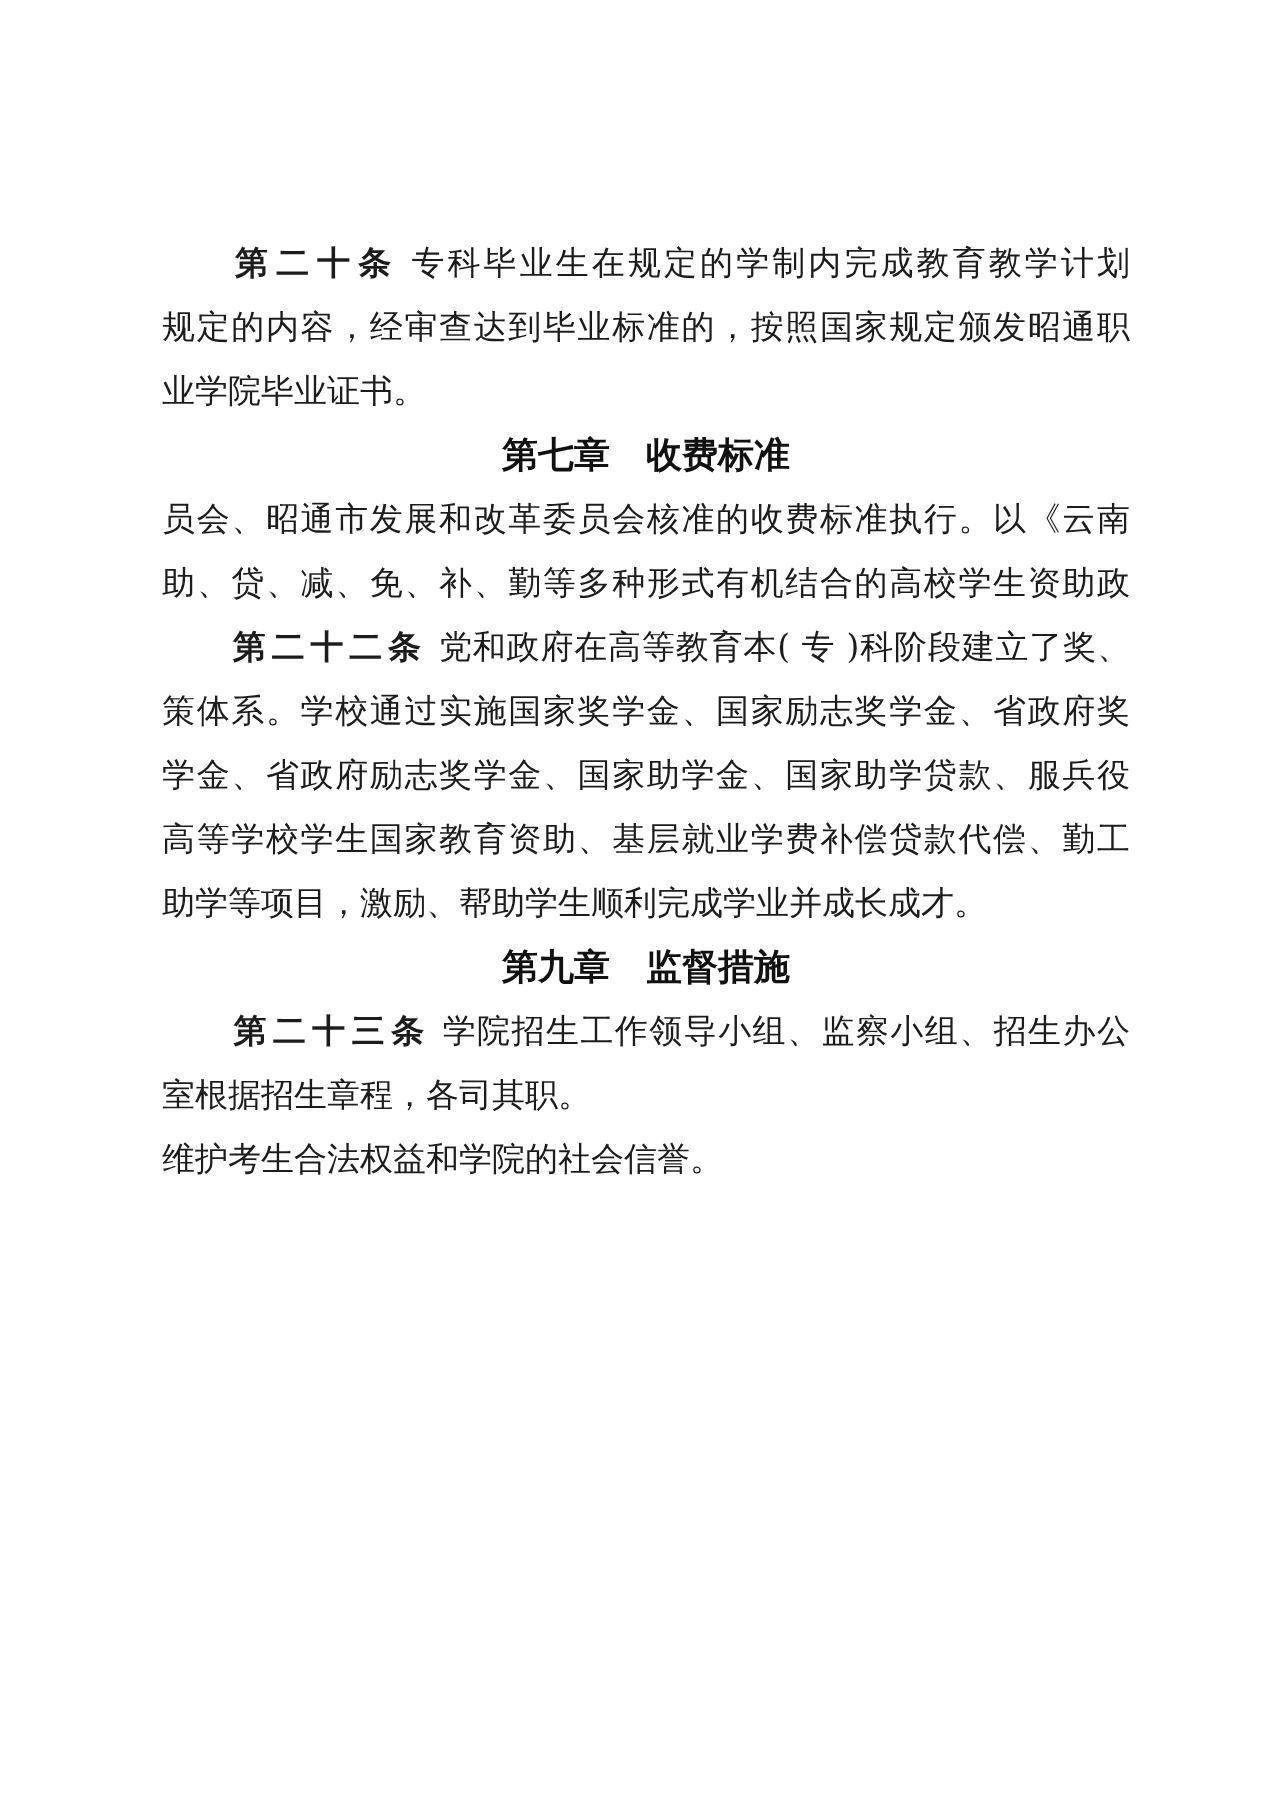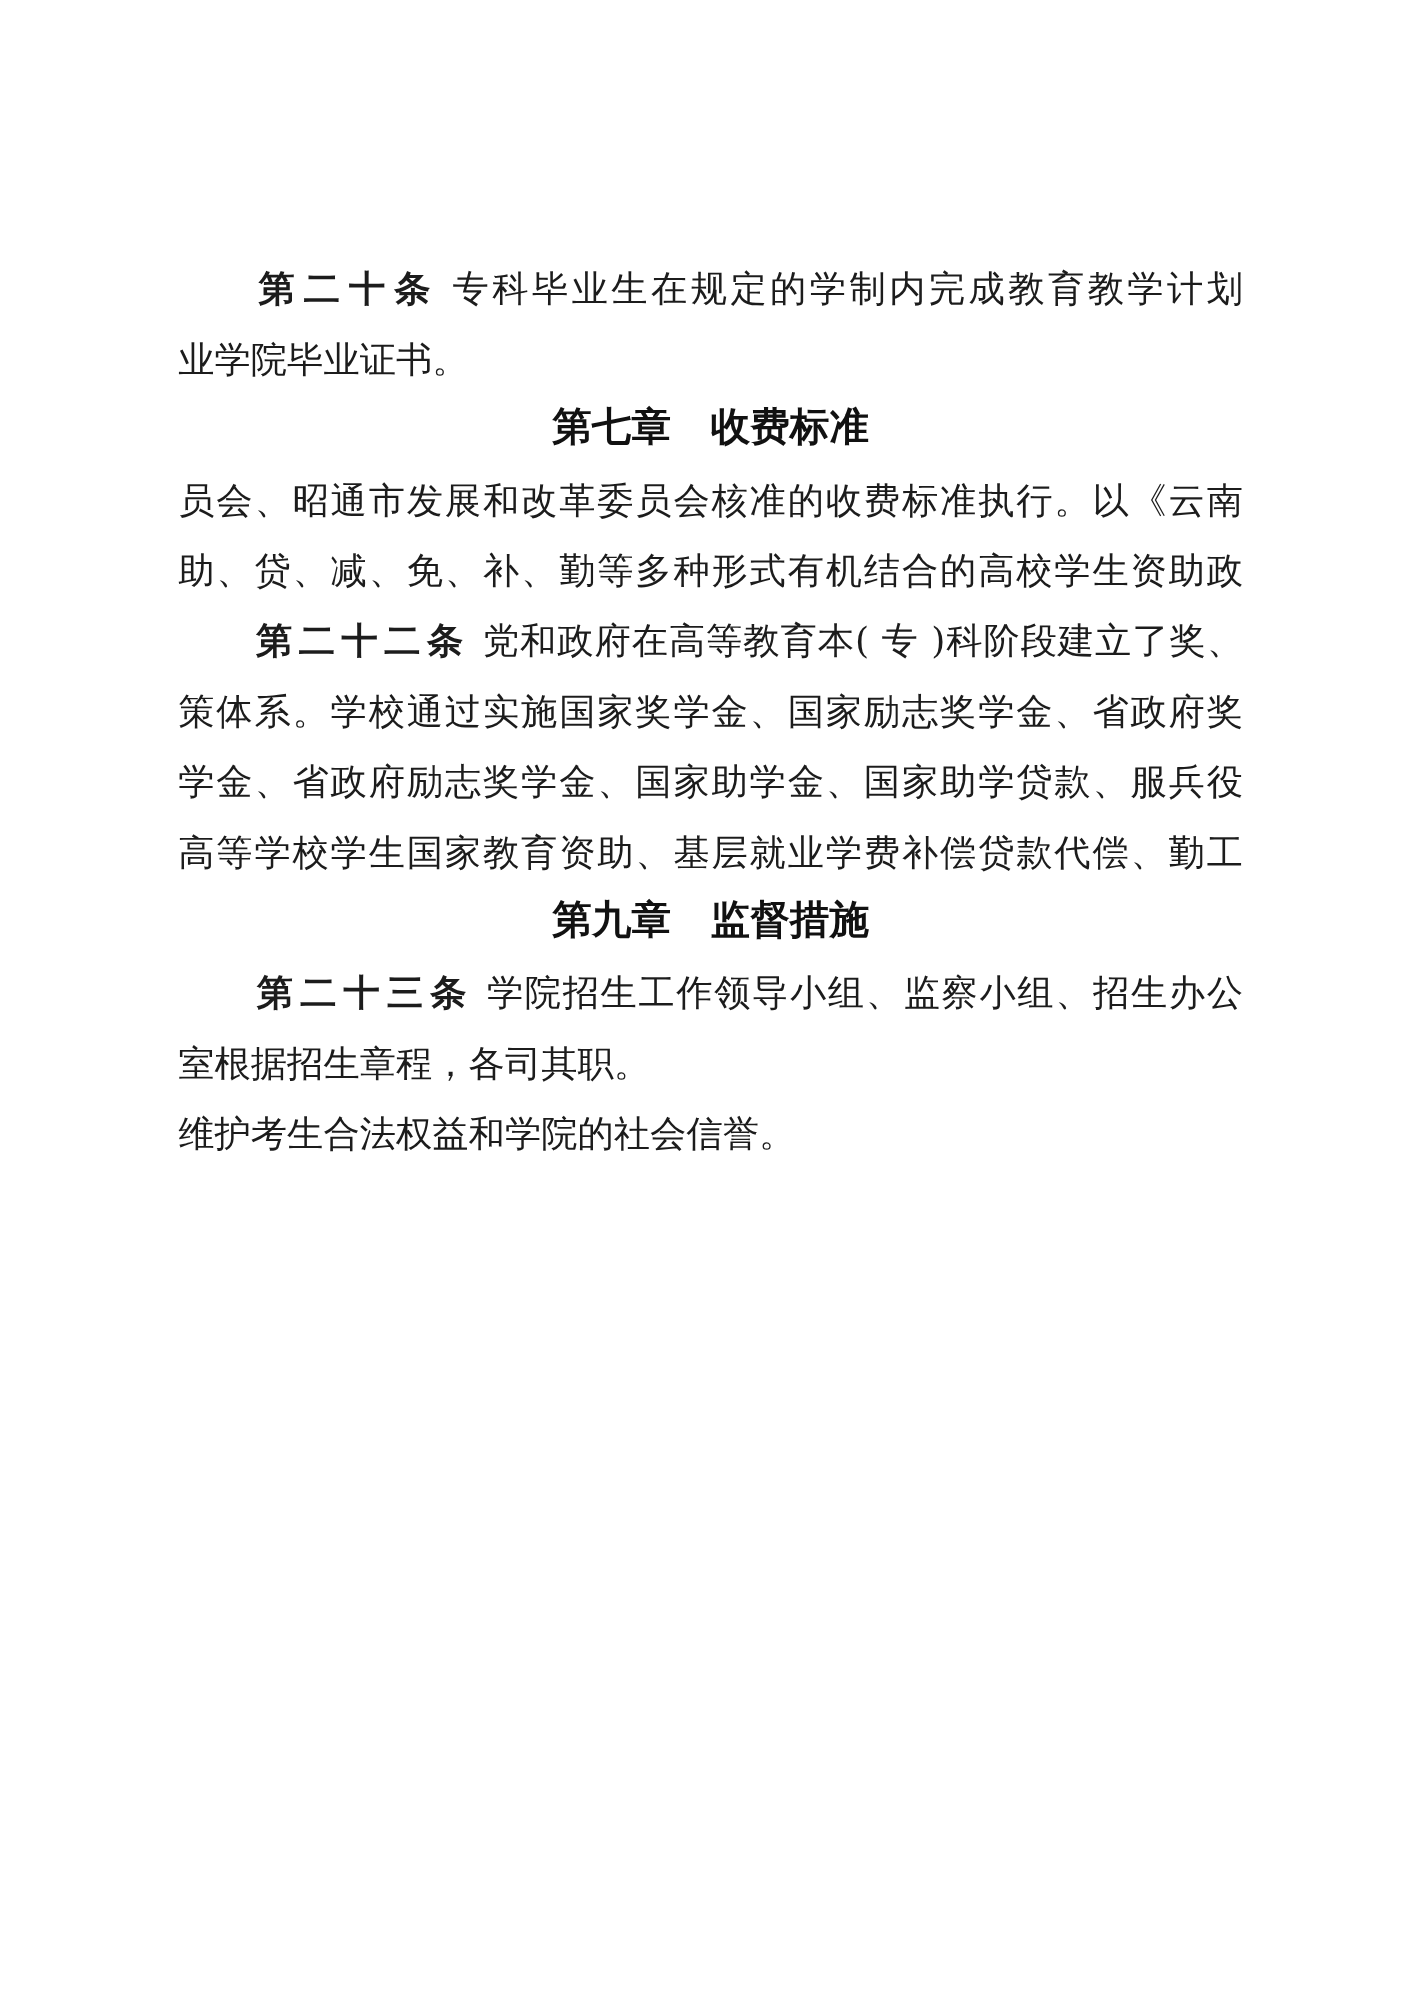--- a/index.html
+++ b/index.html
@@ -56,6 +56,7 @@
 <div class="page">
   <main class="content">
       <div class="line justify"><span class="indent"></span><span class="label">第二十条</span><span>专科毕业生在规定的学制内完成教育教学计划</span></div>
+      <div class="line justify">规定的内容，经审查达到毕业标准的，按照国家规定颁发昭通职</div>
       <div class="line">业学院毕业证书。</div>
       <div class="line heading">第七章　收费标准</div>
       <div class="line justify">员会、昭通市发展和改革委员会核准的收费标准执行。以《云南</div>

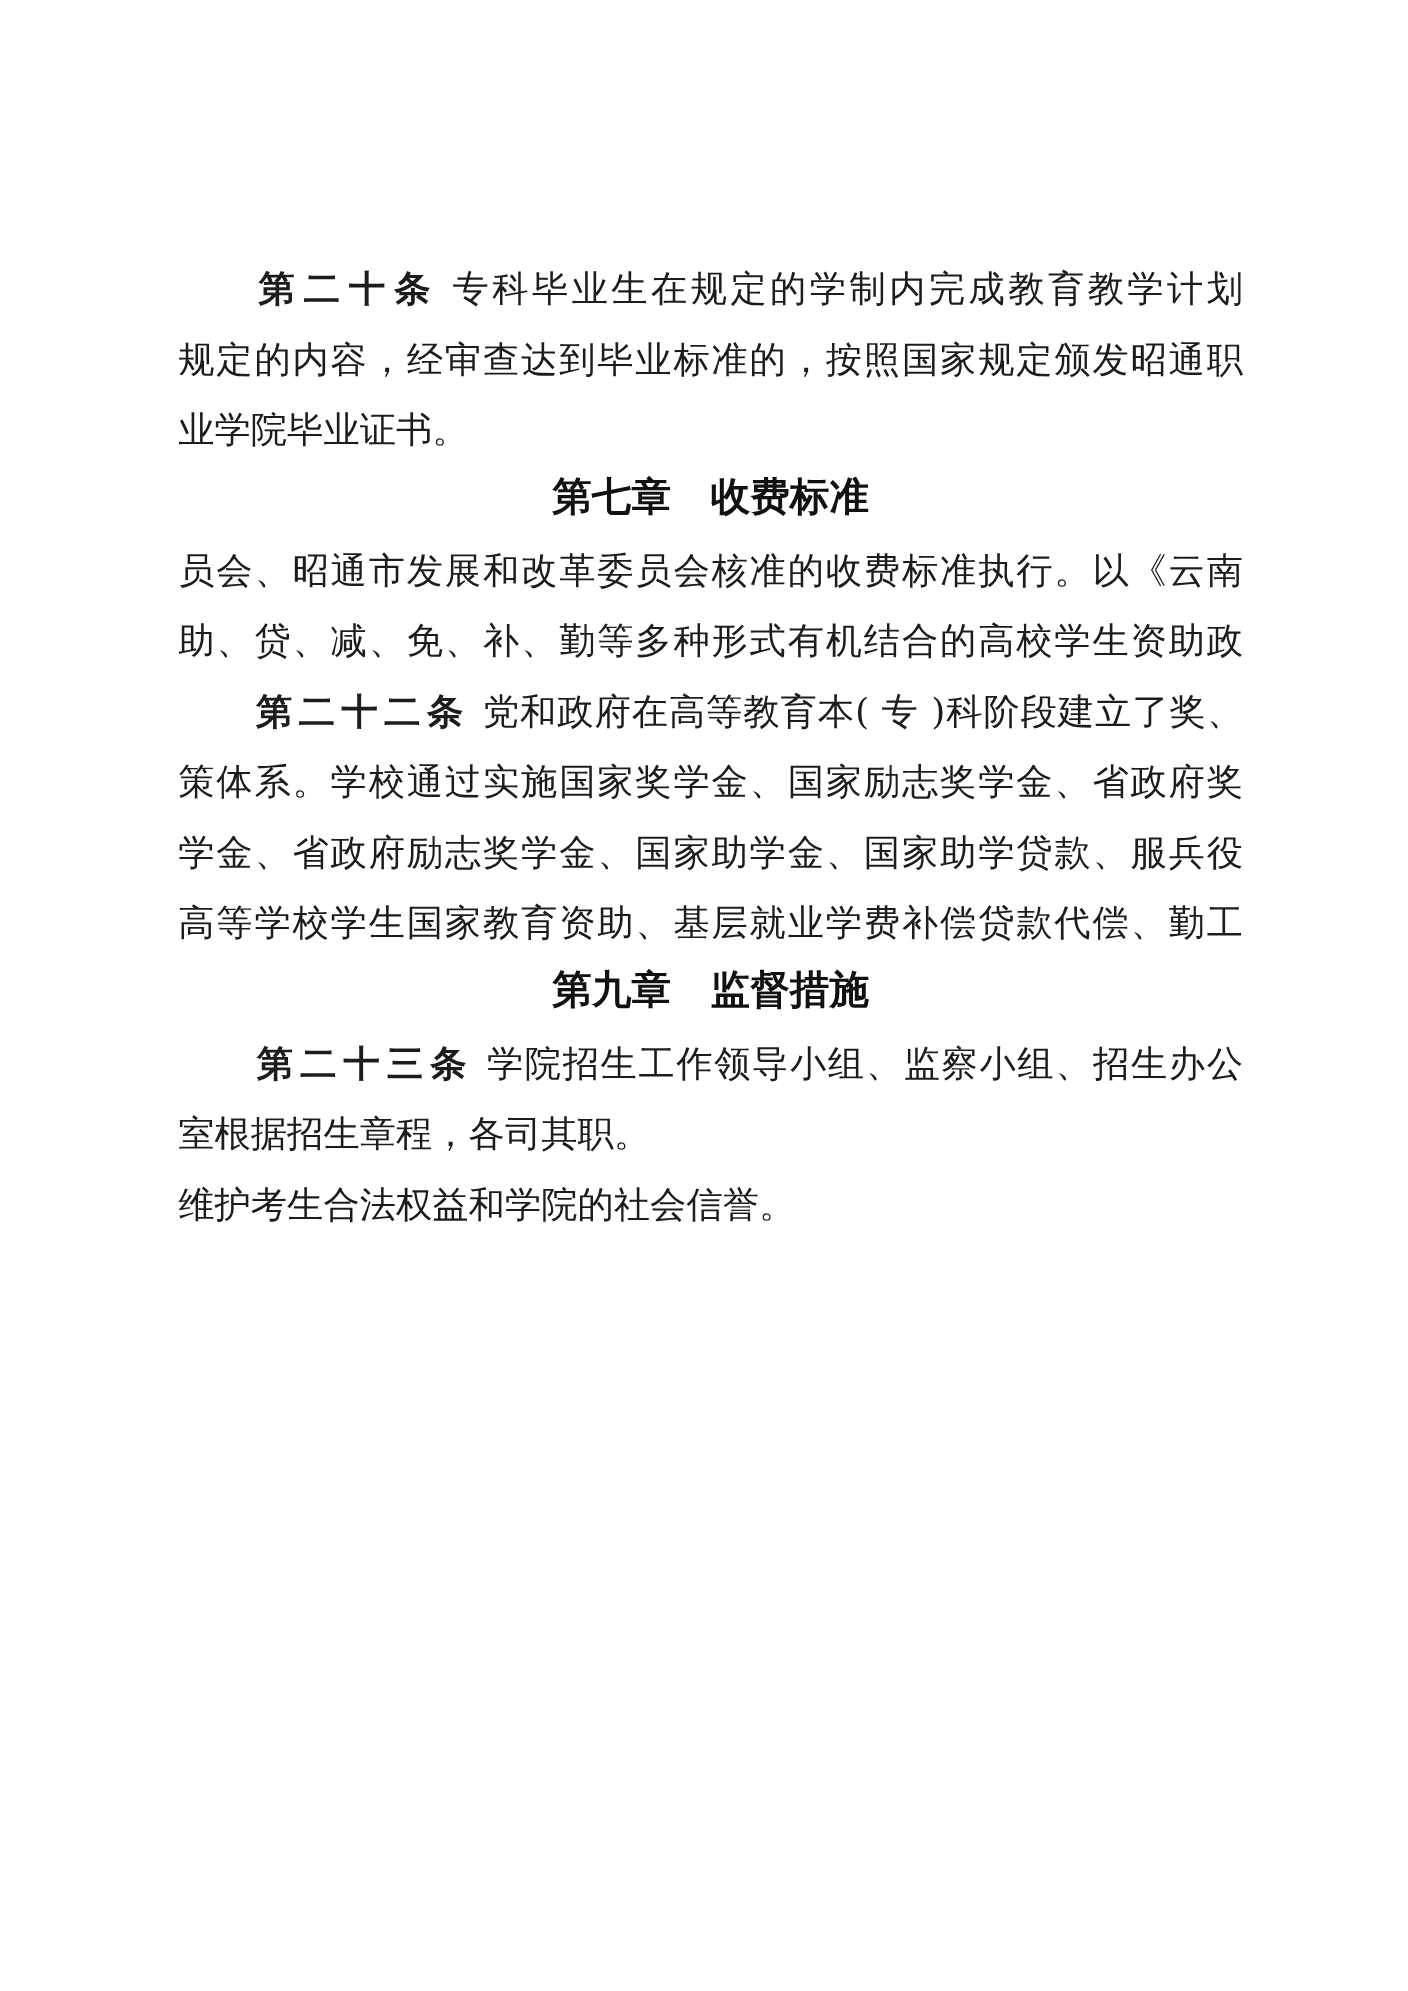--- a/index.html
+++ b/index.html
@@ -35,7 +35,7 @@
   .heading {
     text-align:center;
     text-align-last:center;
-    font-family:Liberation Mono, monospace;
+    font-family:Liberation Sans, sans-serif;
     font-weight:bold;
     font-size:36px;
     color:#111111;

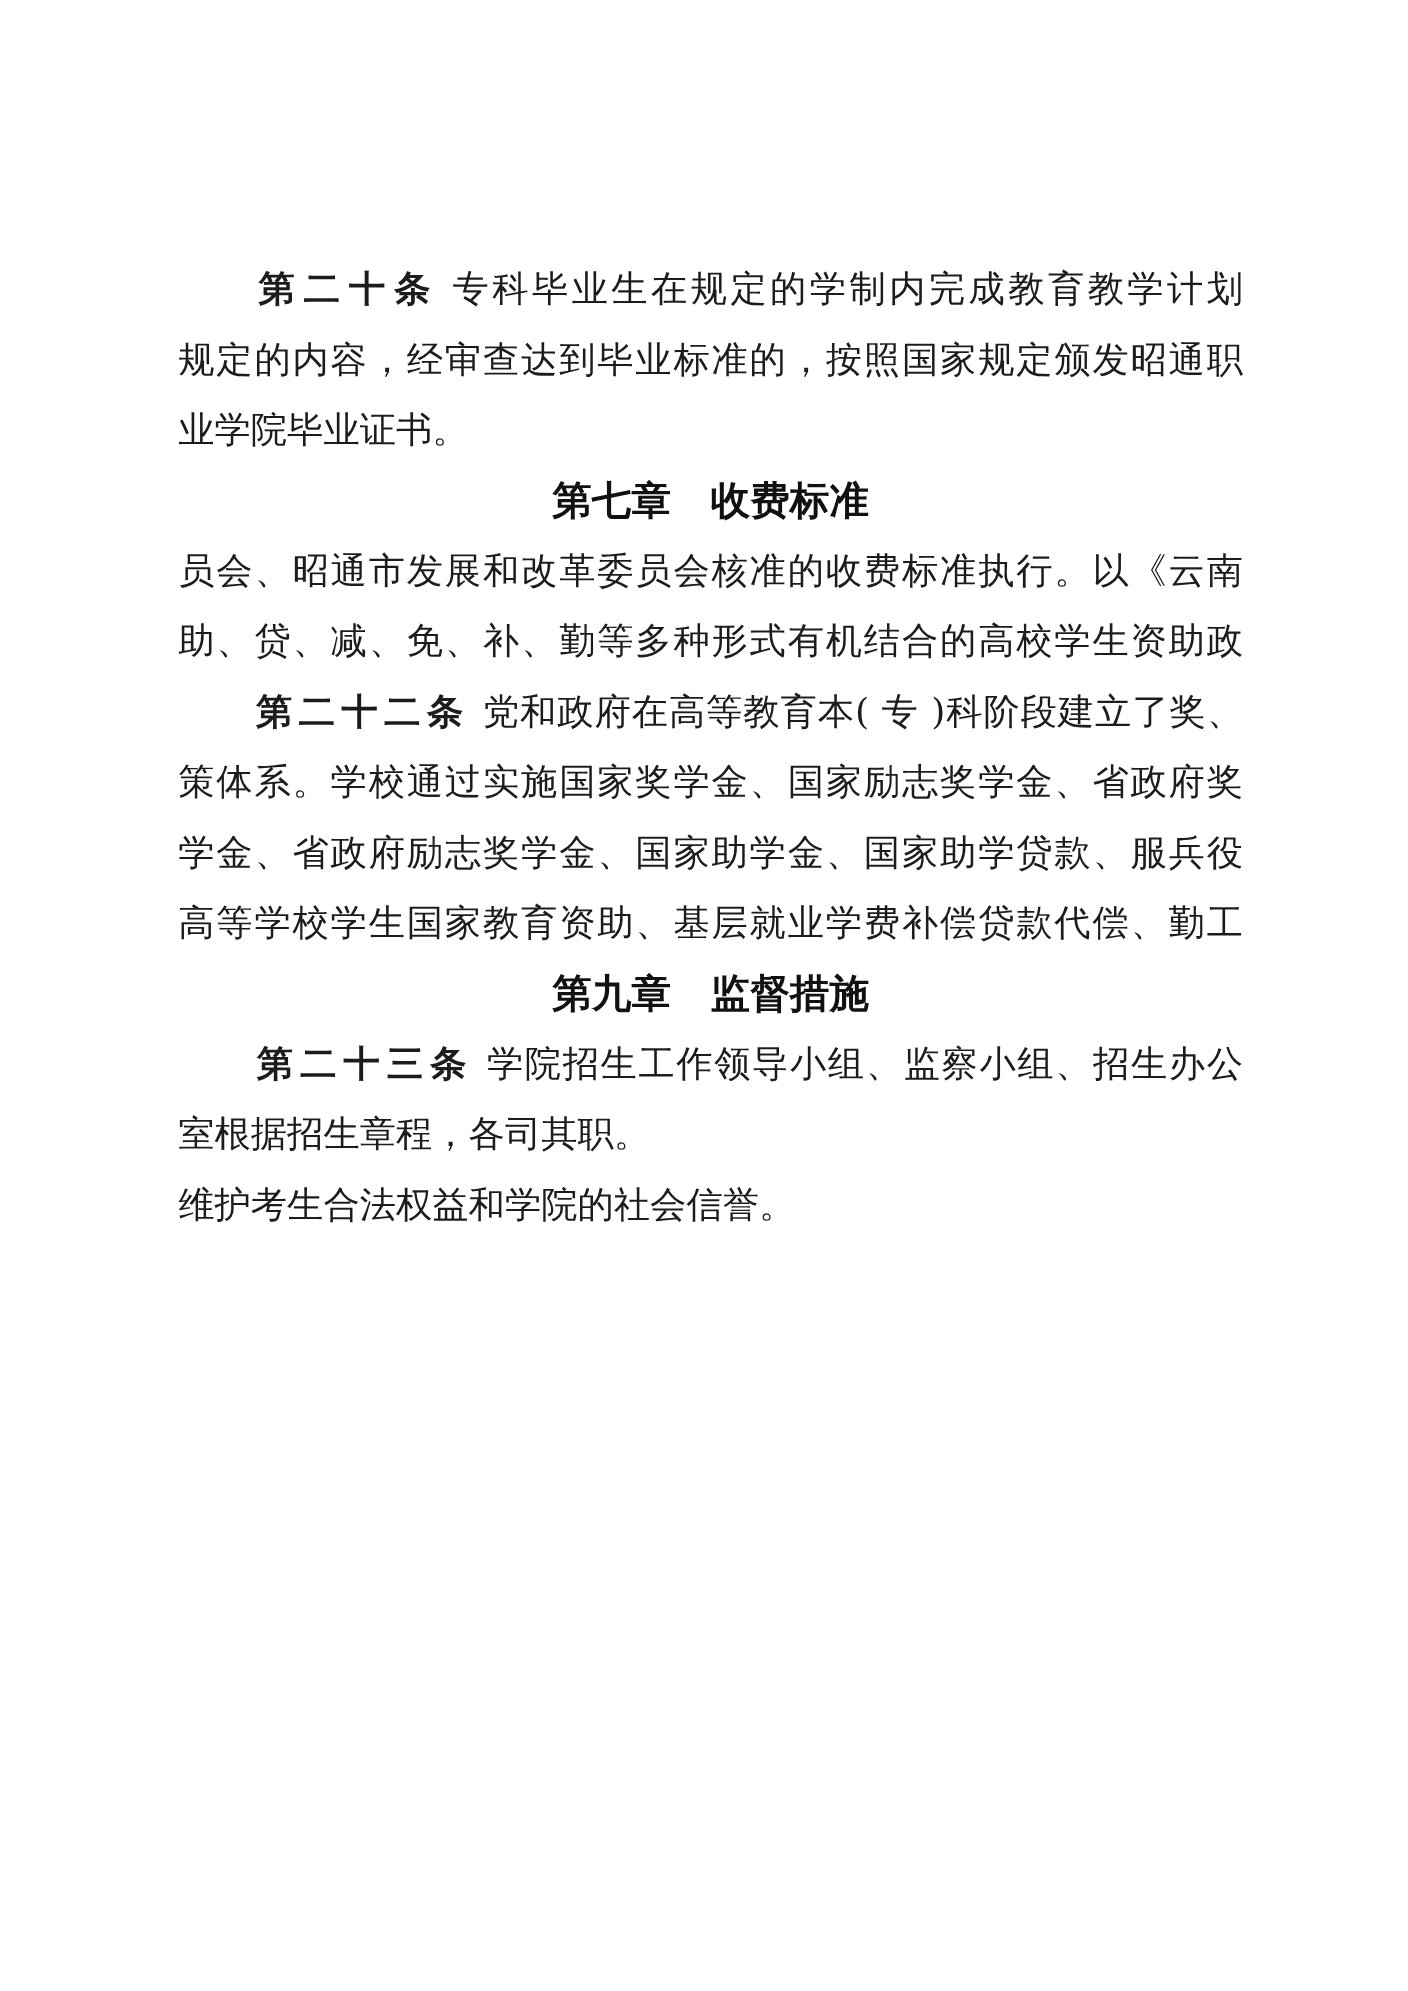--- a/index.html
+++ b/index.html
@@ -65,6 +65,7 @@
       <div class="line justify">策体系。学校通过实施国家奖学金、国家励志奖学金、省政府奖</div>
       <div class="line justify">学金、省政府励志奖学金、国家助学金、国家助学贷款、服兵役</div>
       <div class="line justify">高等学校学生国家教育资助、基层就业学费补偿贷款代偿、勤工</div>
+      <div class="line">助学等项目，激励、帮助学生顺利完成学业并成长成才。</div>
       <div class="line heading">第九章　监督措施</div>
       <div class="line justify"><span class="indent"></span><span class="label">第二十三条</span><span>学院招生工作领导小组、监察小组、招生办公</span></div>
       <div class="line">室根据招生章程，各司其职。</div>

